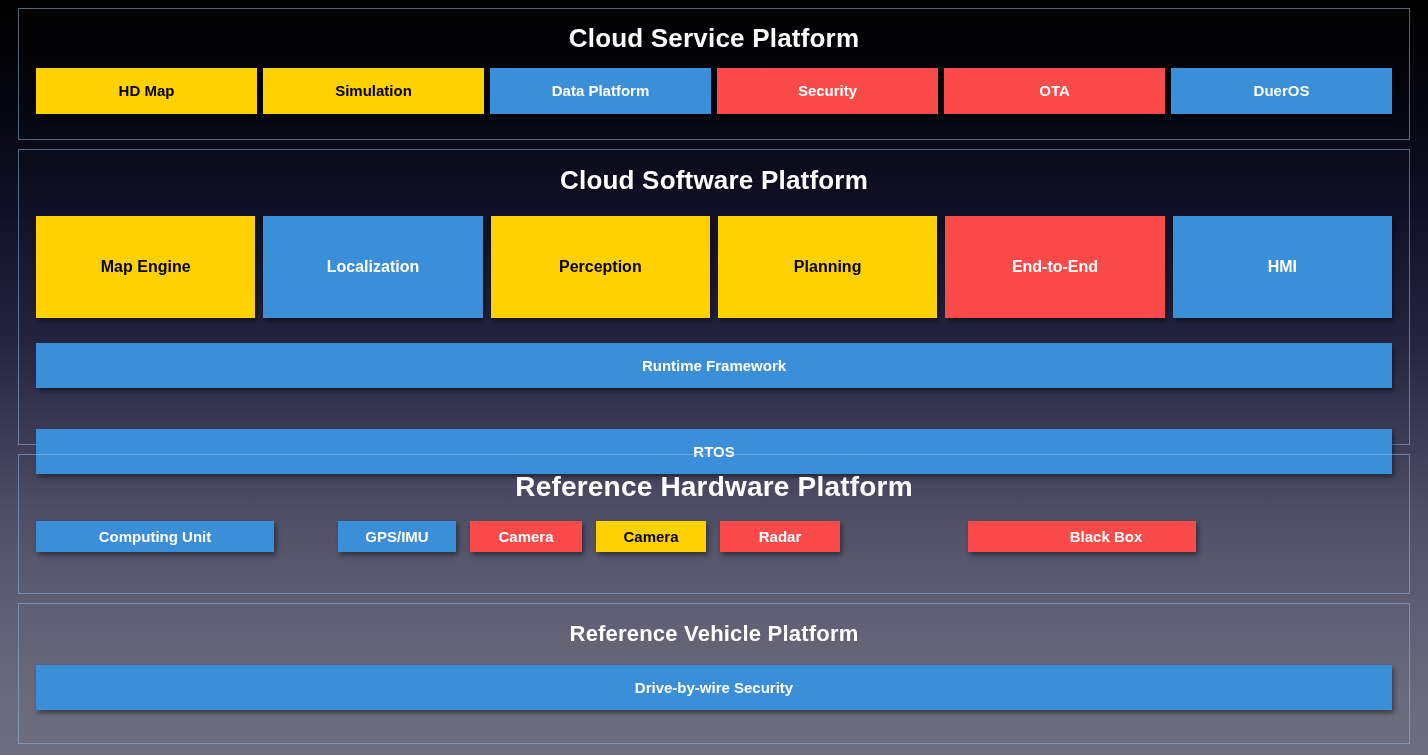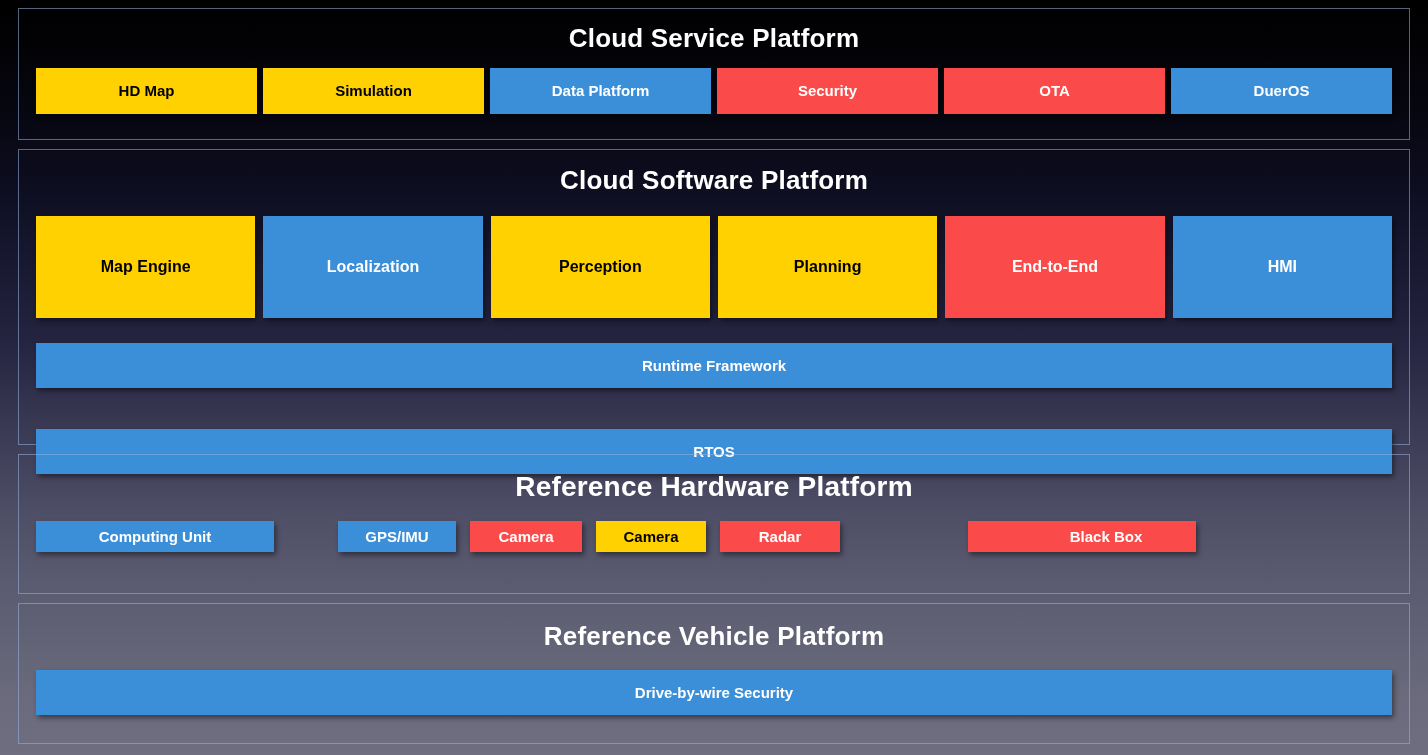--- a/index.html
+++ b/index.html
@@ -140,7 +140,7 @@
 
   
   #layer-vehicle { height: 141px; padding-top: 17px; }
-  #layer-vehicle .layer-title { font-size: 26px; margin-bottom: 18px; }
+  #layer-vehicle .layer-title { font-size: 22px; margin-bottom: 18px; }
   #row-vehicle {
     width: 100%;
     padding: 0 17px;

